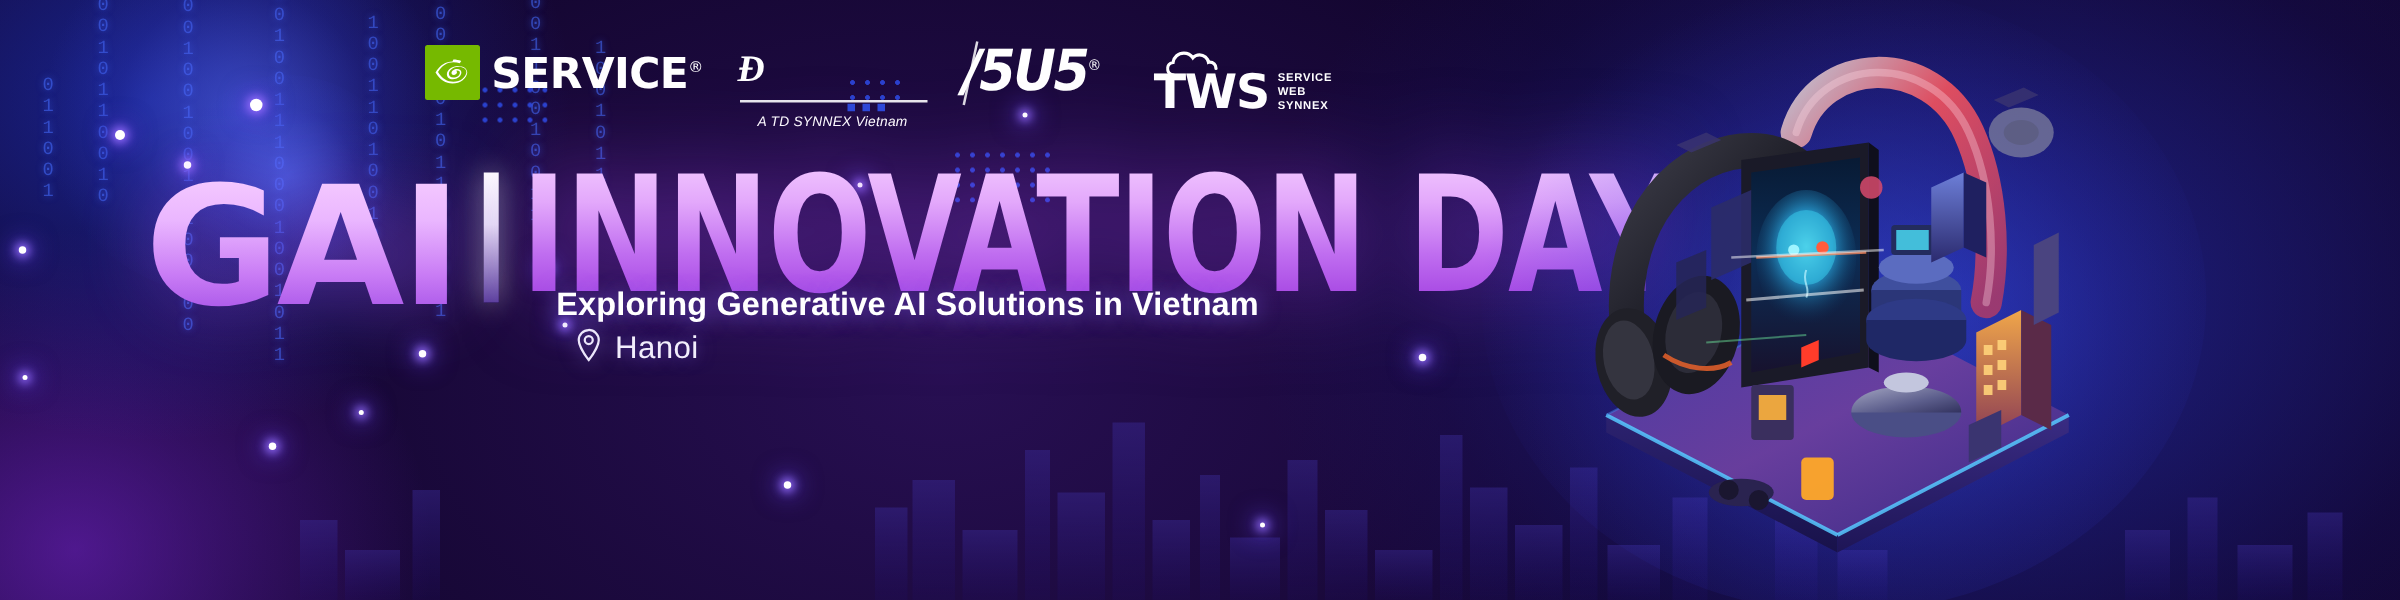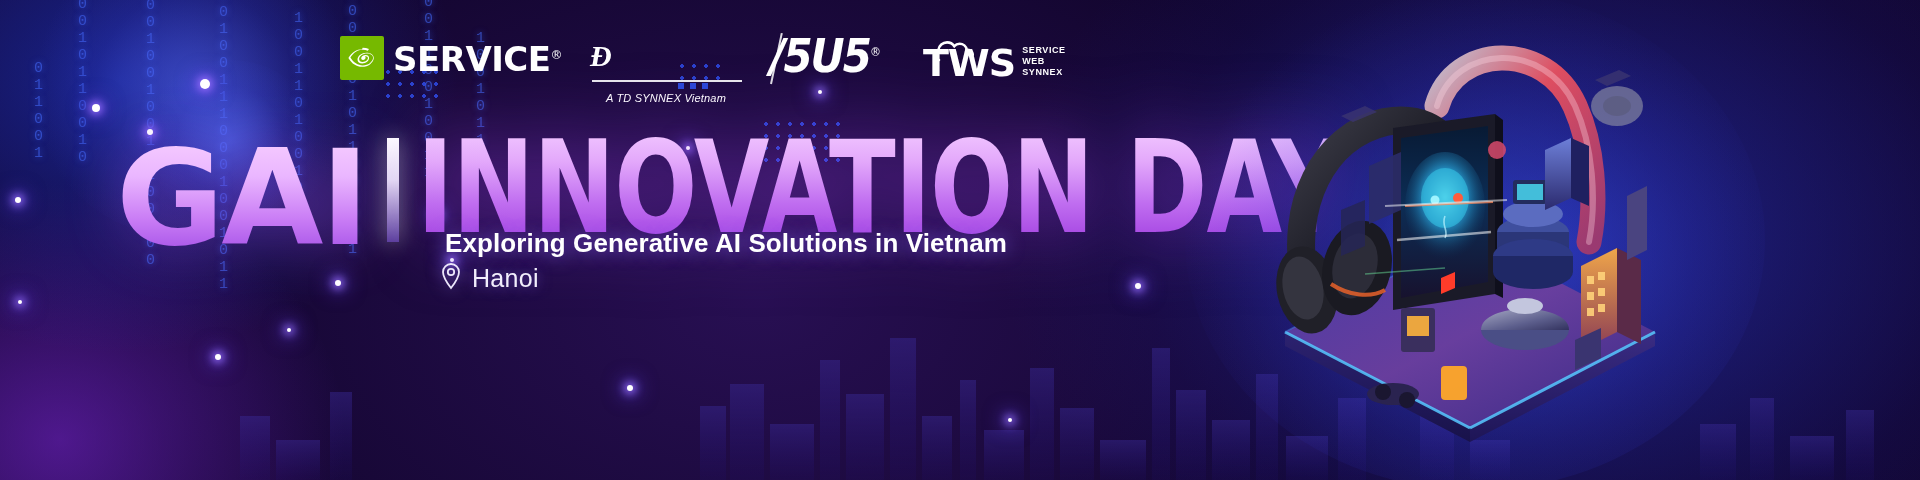--- a/index.html
+++ b/index.html
@@ -107,7 +107,7 @@
   .asus-word sup{ font-size:11px; font-weight:400; font-style:normal; vertical-align:super; letter-spacing:0; }
 
   
-  .tws{ margin-left:42px; position:relative; height:58px; display:flex; align-items:center; }
+  .tws{ margin-left:42px; position:relative; height:58px; display:flex; align-items:flex-end; }
   .tws-cloud{ position:absolute; left:10px; top:0px; }
   .tws-word{
     color:#fff; font-size:38px; font-weight:700; line-height:1;

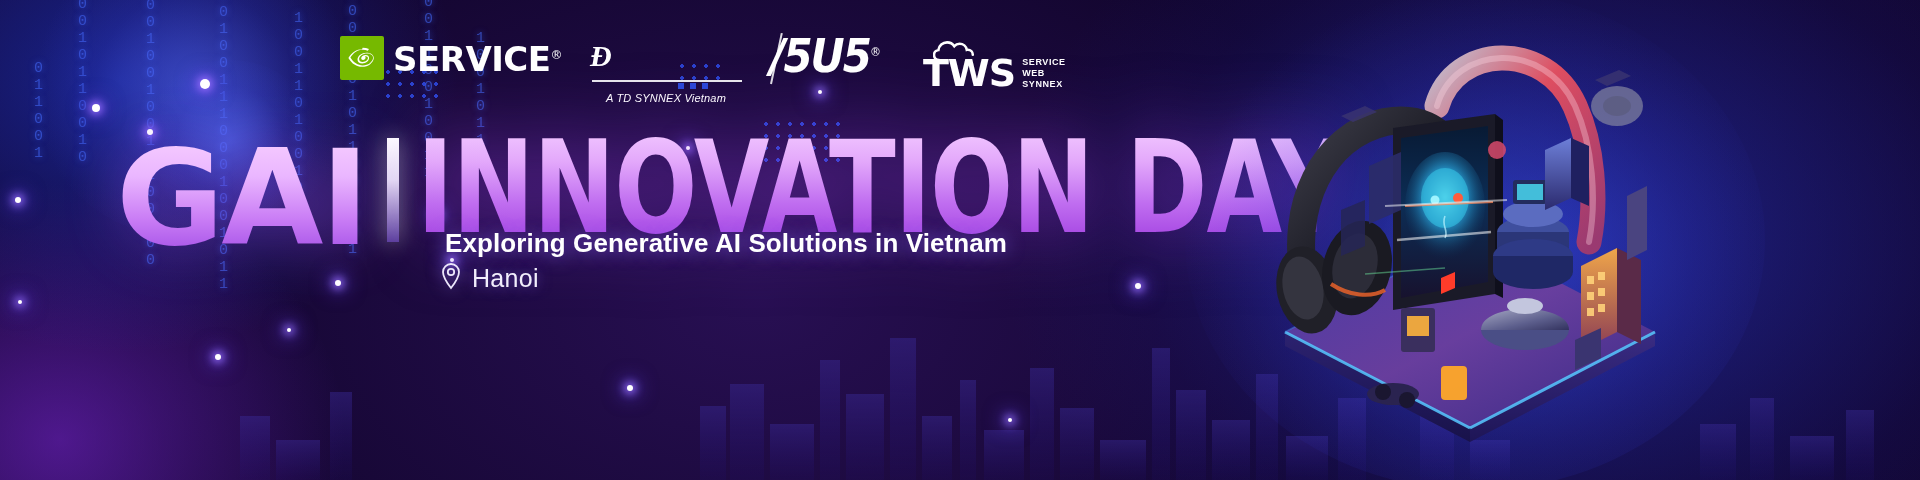--- a/index.html
+++ b/index.html
@@ -168,7 +168,7 @@
 
   
   .meta{
-    position:absolute; left:440px; top:262px;
+    position:absolute; left:460px; top:262px;
     display:flex; align-items:flex-start; gap:33px;
   }
   .meta-item{ display:flex; align-items:center; gap:10px; }

